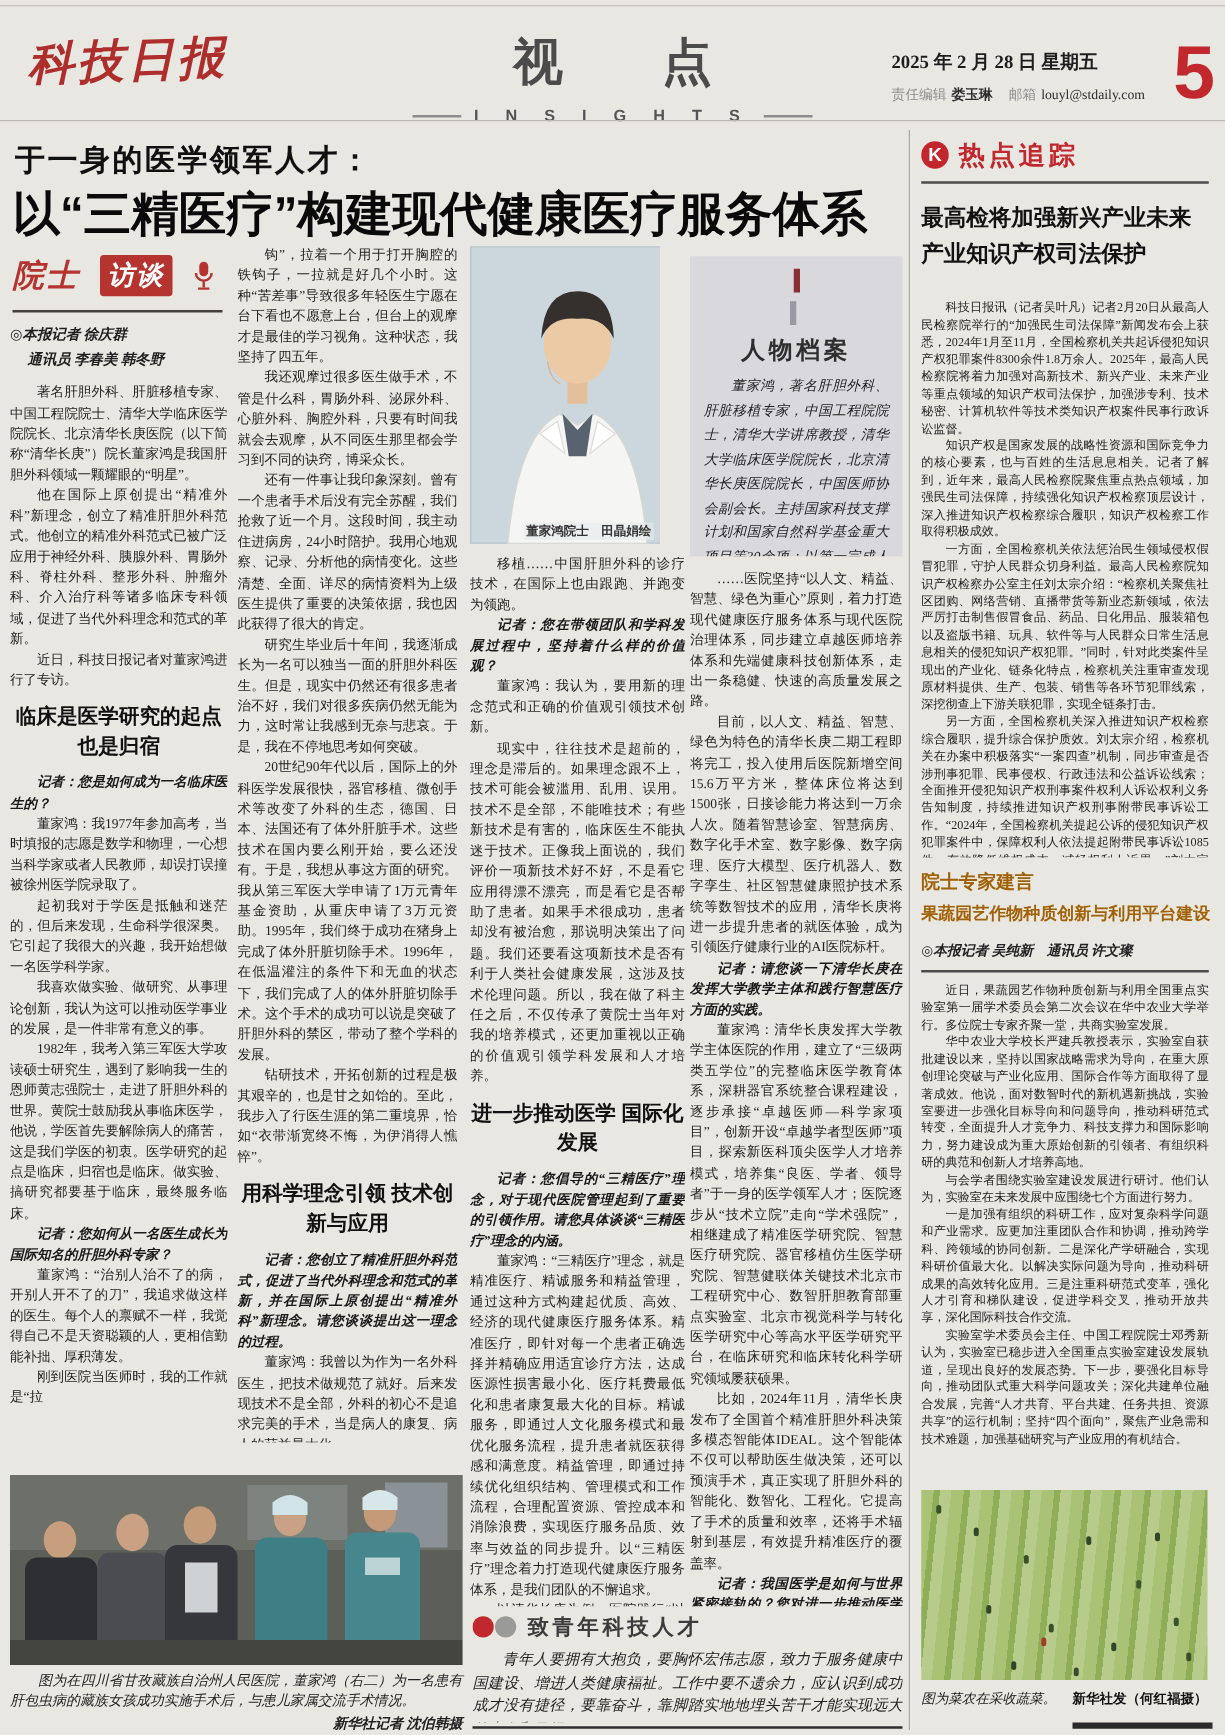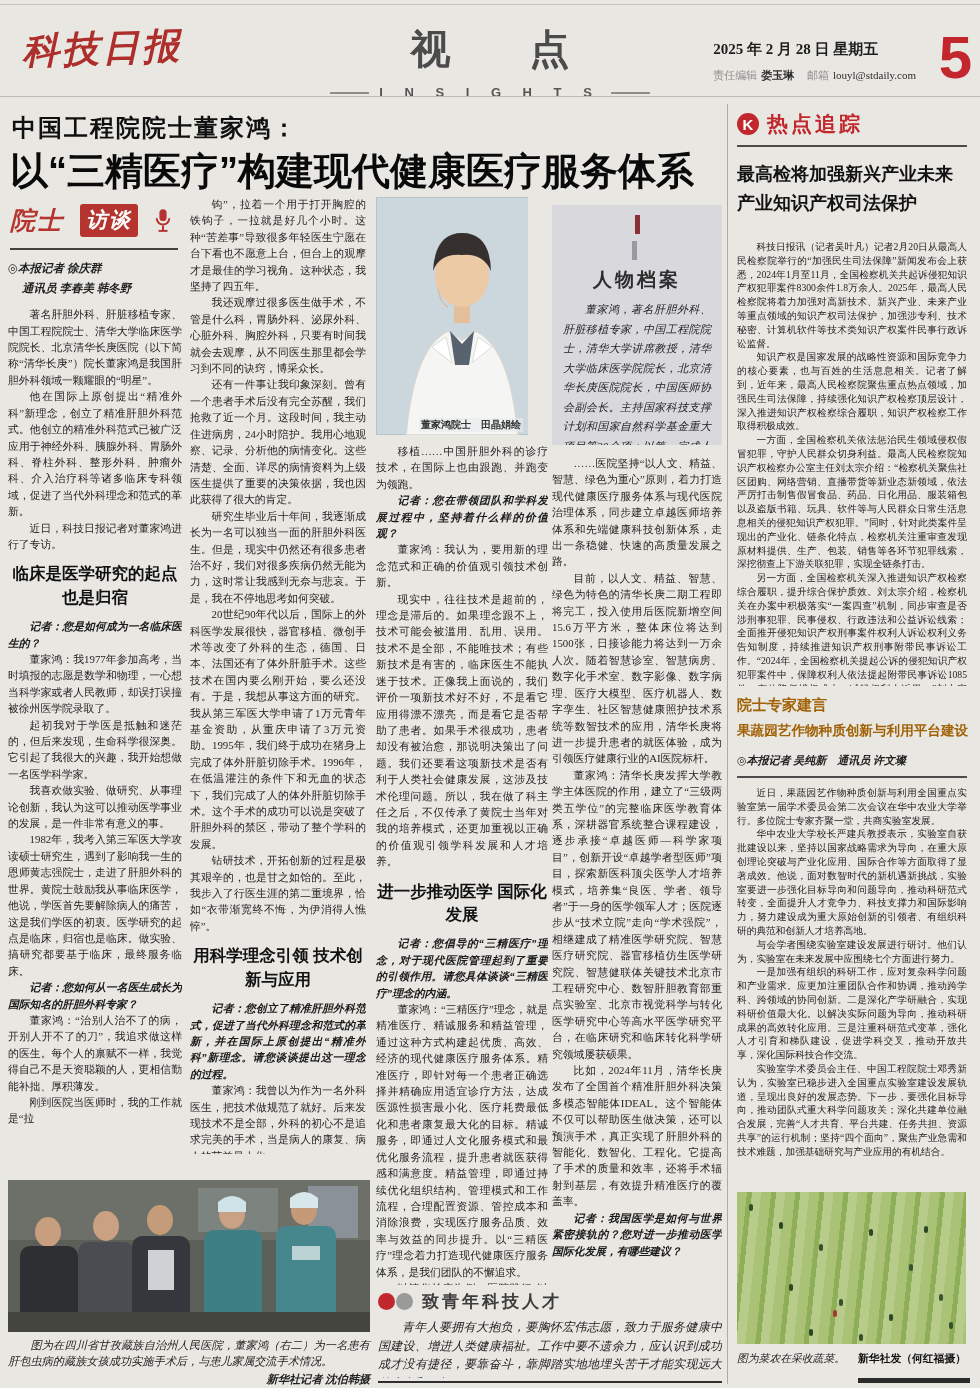--- a/index.html
+++ b/index.html
@@ -140,7 +140,7 @@
   <div class="page-num">5</div>
   <div class="header-rule"></div>
 
-  <div class="kicker sans">中国工程院院士董家鸿：</div>
+  <div class="kicker sans">于一身的医学领军人才：</div>
   <div class="headline sans">以“三精医疗”构建现代健康医疗服务体系</div>
 
   <div class="badge">

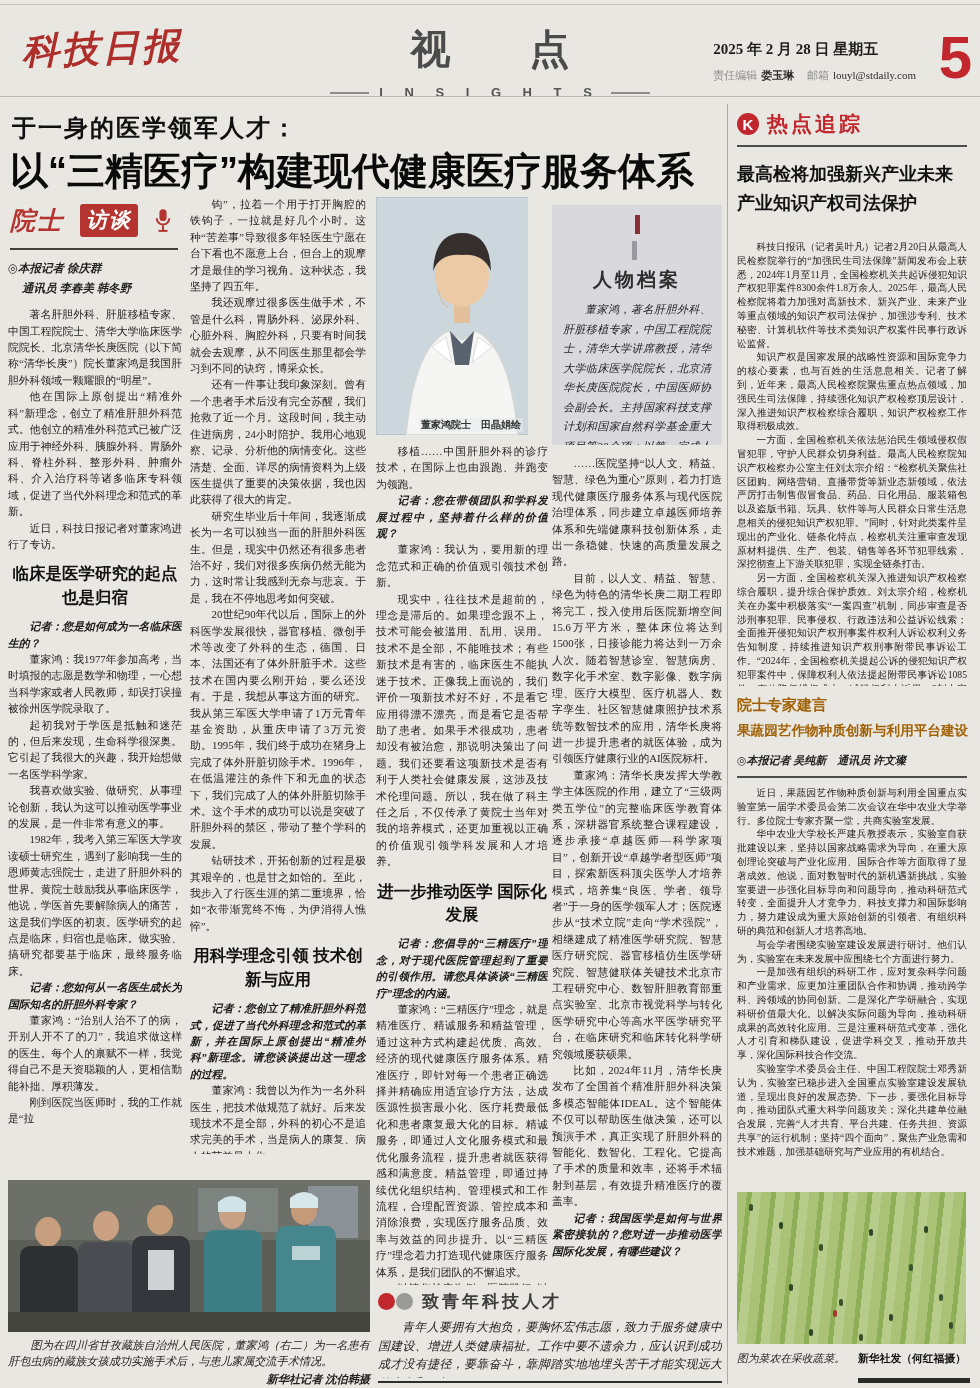--- a/index.html
+++ b/index.html
@@ -227,6 +227,7 @@
   <div class="col" style="left:552px;top:455px;width:170px;height:830px;">
       <p class="p">……医院坚持“以人文、精益、智慧、绿色为重心”原则，着力打造现代健康医疗服务体系与现代医院治理体系，同步建立卓越医师培养体系和先端健康科技创新体系，走出一条稳健、快速的高质量发展之路。</p>
       <p class="p">目前，以人文、精益、智慧、绿色为特色的清华长庚二期工程即将完工，投入使用后医院新增空间15.6万平方米，整体床位将达到1500张，日接诊能力将达到一万余人次。随着智慧诊室、智慧病房、数字化手术室、数字影像、数字病理、医疗大模型、医疗机器人、数字孪生、社区智慧健康照护技术系统等数智技术的应用，清华长庚将进一步提升患者的就医体验，成为引领医疗健康行业的AI医院标杆。</p>
+      <p class="q">记者：请您谈一下清华长庚在发挥大学教学主体和践行智慧医疗方面的实践。</p>
       <p class="p">董家鸿：清华长庚发挥大学教学主体医院的作用，建立了“三级两类五学位”的完整临床医学教育体系，深耕器官系统整合课程建设，逐步承接“卓越医师—科学家项目”，创新开设“卓越学者型医师”项目，探索新医科顶尖医学人才培养模式，培养集“良医、学者、领导者”于一身的医学领军人才；医院逐步从“技术立院”走向“学术强院”，相继建成了精准医学研究院、智慧医疗研究院、器官移植仿生医学研究院、智慧健联体关键技术北京市工程研究中心、数智肝胆教育部重点实验室、北京市视觉科学与转化医学研究中心等高水平医学研究平台，在临床研究和临床转化科学研究领域屡获硕果。</p>
       <p class="p">比如，2024年11月，清华长庚发布了全国首个精准肝胆外科决策多模态智能体IDEAL。这个智能体不仅可以帮助医生做决策，还可以预演手术，真正实现了肝胆外科的智能化、数智化、工程化。它提高了手术的质量和效率，还将手术辐射到基层，有效提升精准医疗的覆盖率。</p>
       <p class="q">记者：我国医学是如何与世界紧密接轨的？您对进一步推动医学国际化发展，有哪些建议？</p>

